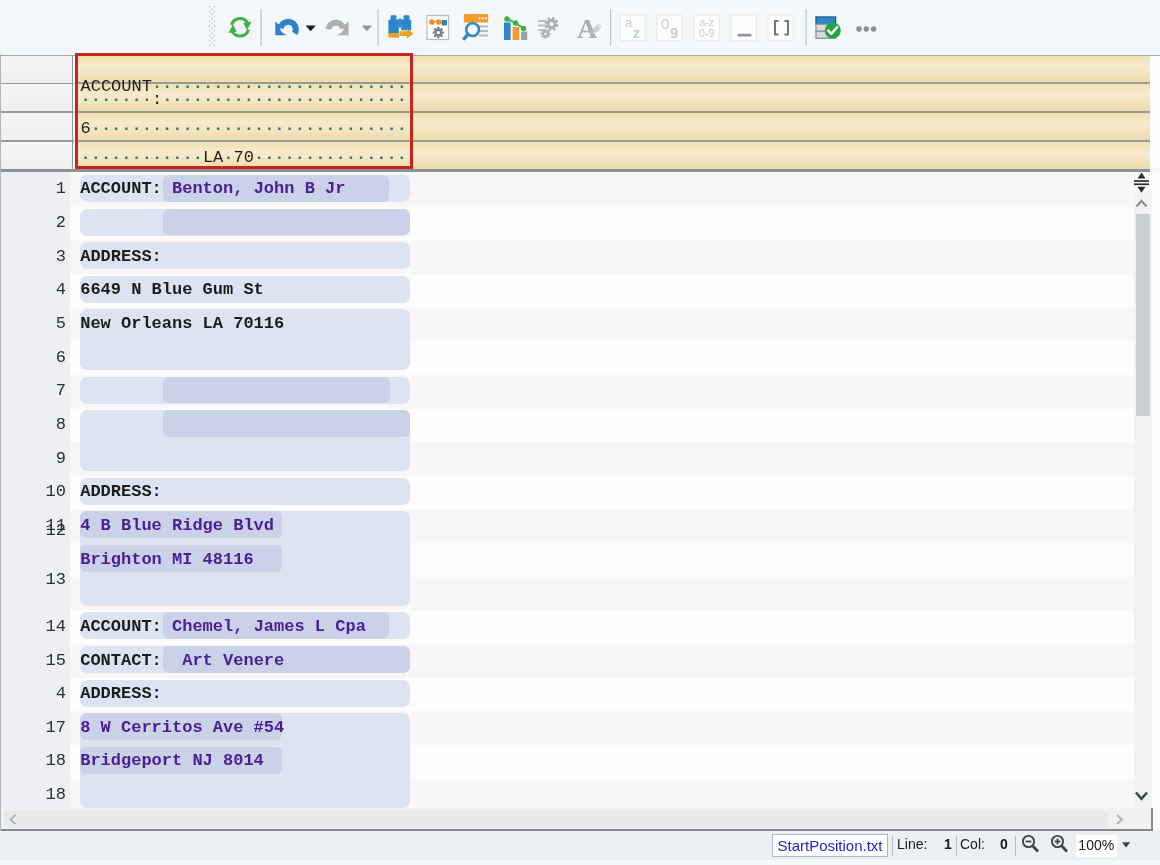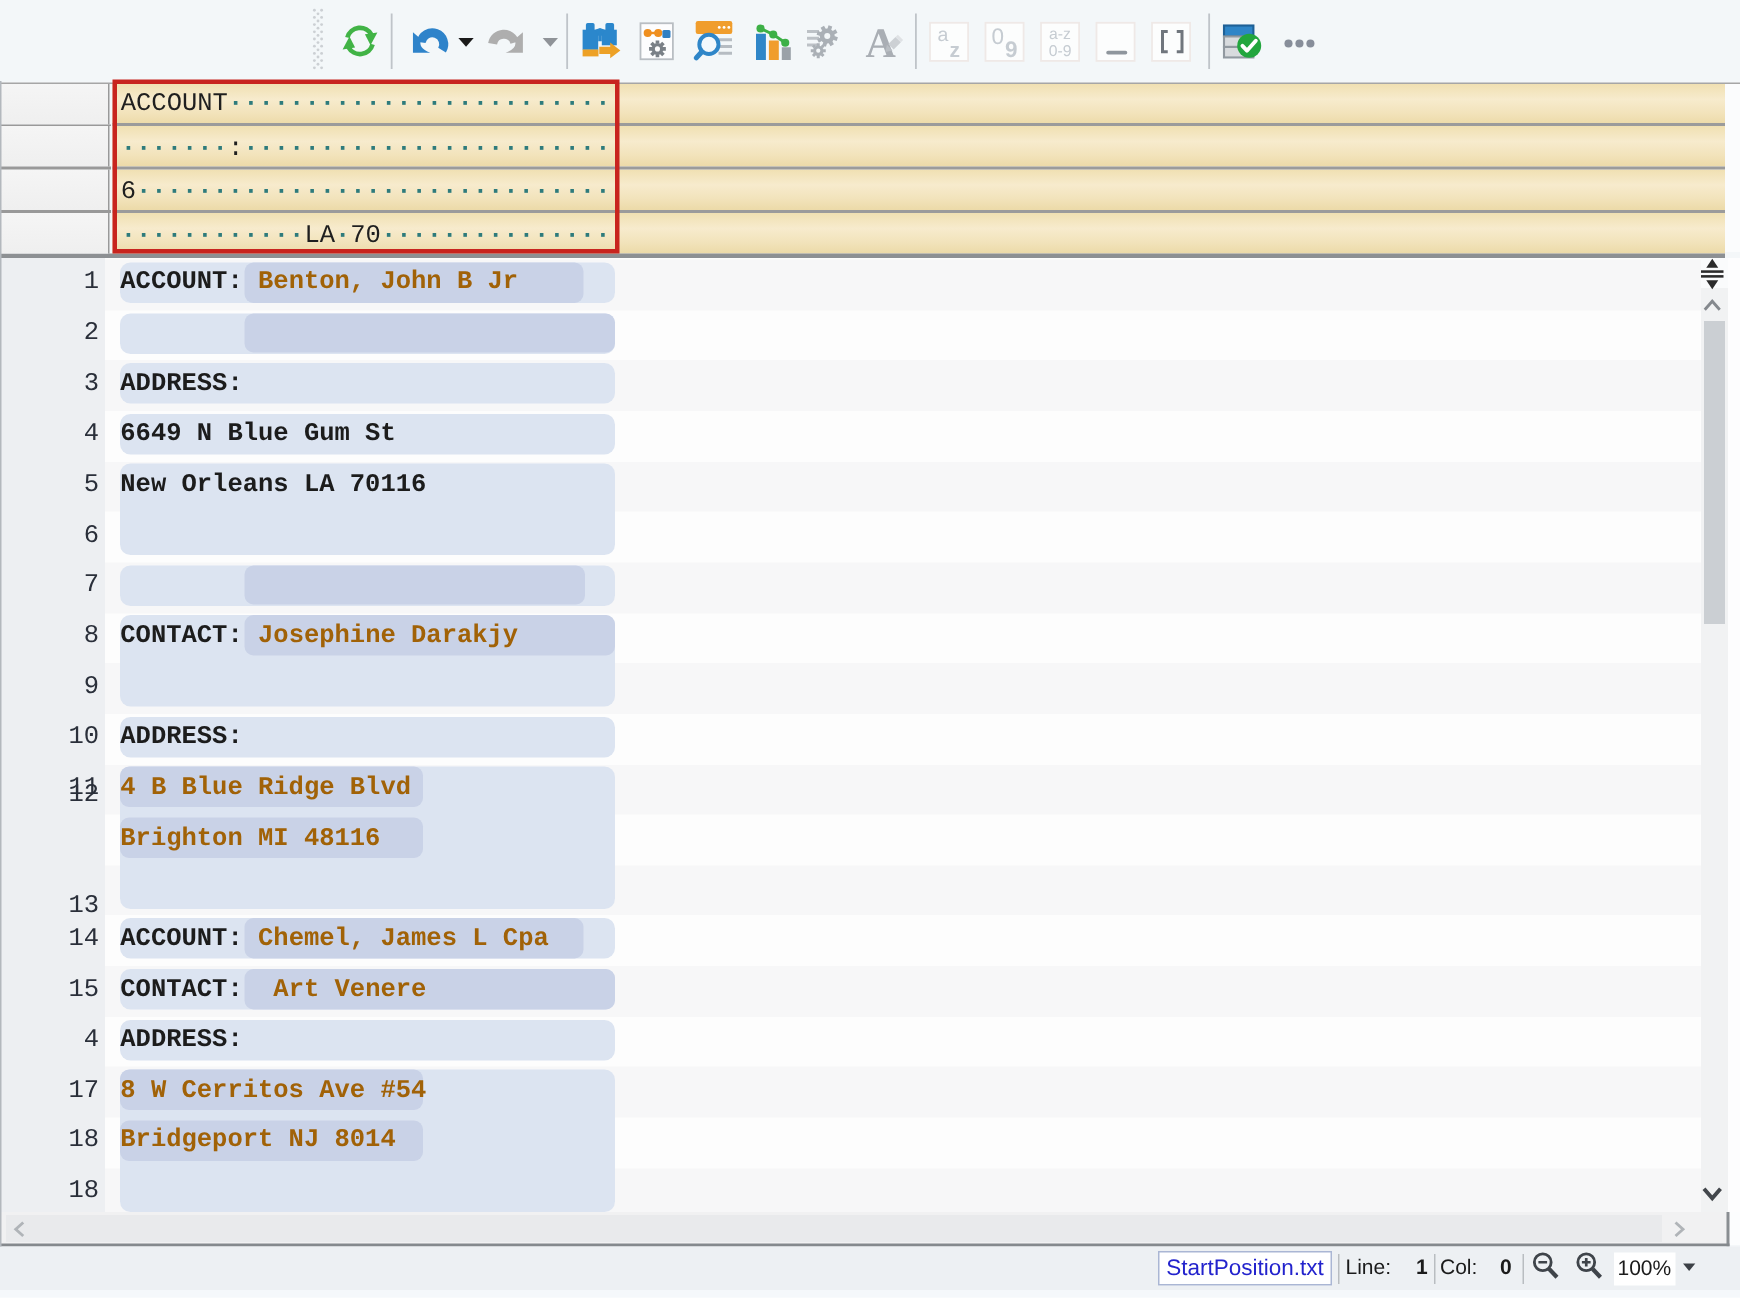--- a/index.html
+++ b/index.html
@@ -163,7 +163,7 @@
 <div class="abs" style="left:0;top:82.5px;width:74px;height:1.8px;background:#999"></div>
 <div class="abs" style="left:0;top:111.3px;width:74px;height:1.8px;background:#999"></div>
 <div class="abs" style="left:0;top:140.1px;width:74px;height:1.8px;background:#999"></div>
-<div class="ftxt" style="left:80.5px;top:61px">ACCOUNT<span class="d">·························</span></div>
+<div class="ftxt" style="left:80.5px;top:78px">ACCOUNT<span class="d">·························</span></div>
 <div class="ftxt" style="left:80.5px;top:90.9px"><span class="d">·······</span>:<span class="d">························</span></div>
 <div class="ftxt" style="left:80.5px;top:119.7px">6<span class="d">·······························</span></div>
 <div class="ftxt" style="left:80.5px;top:148.5px"><span class="d">············</span>LA<span class="d">·</span>70<span class="d">···············</span></div>

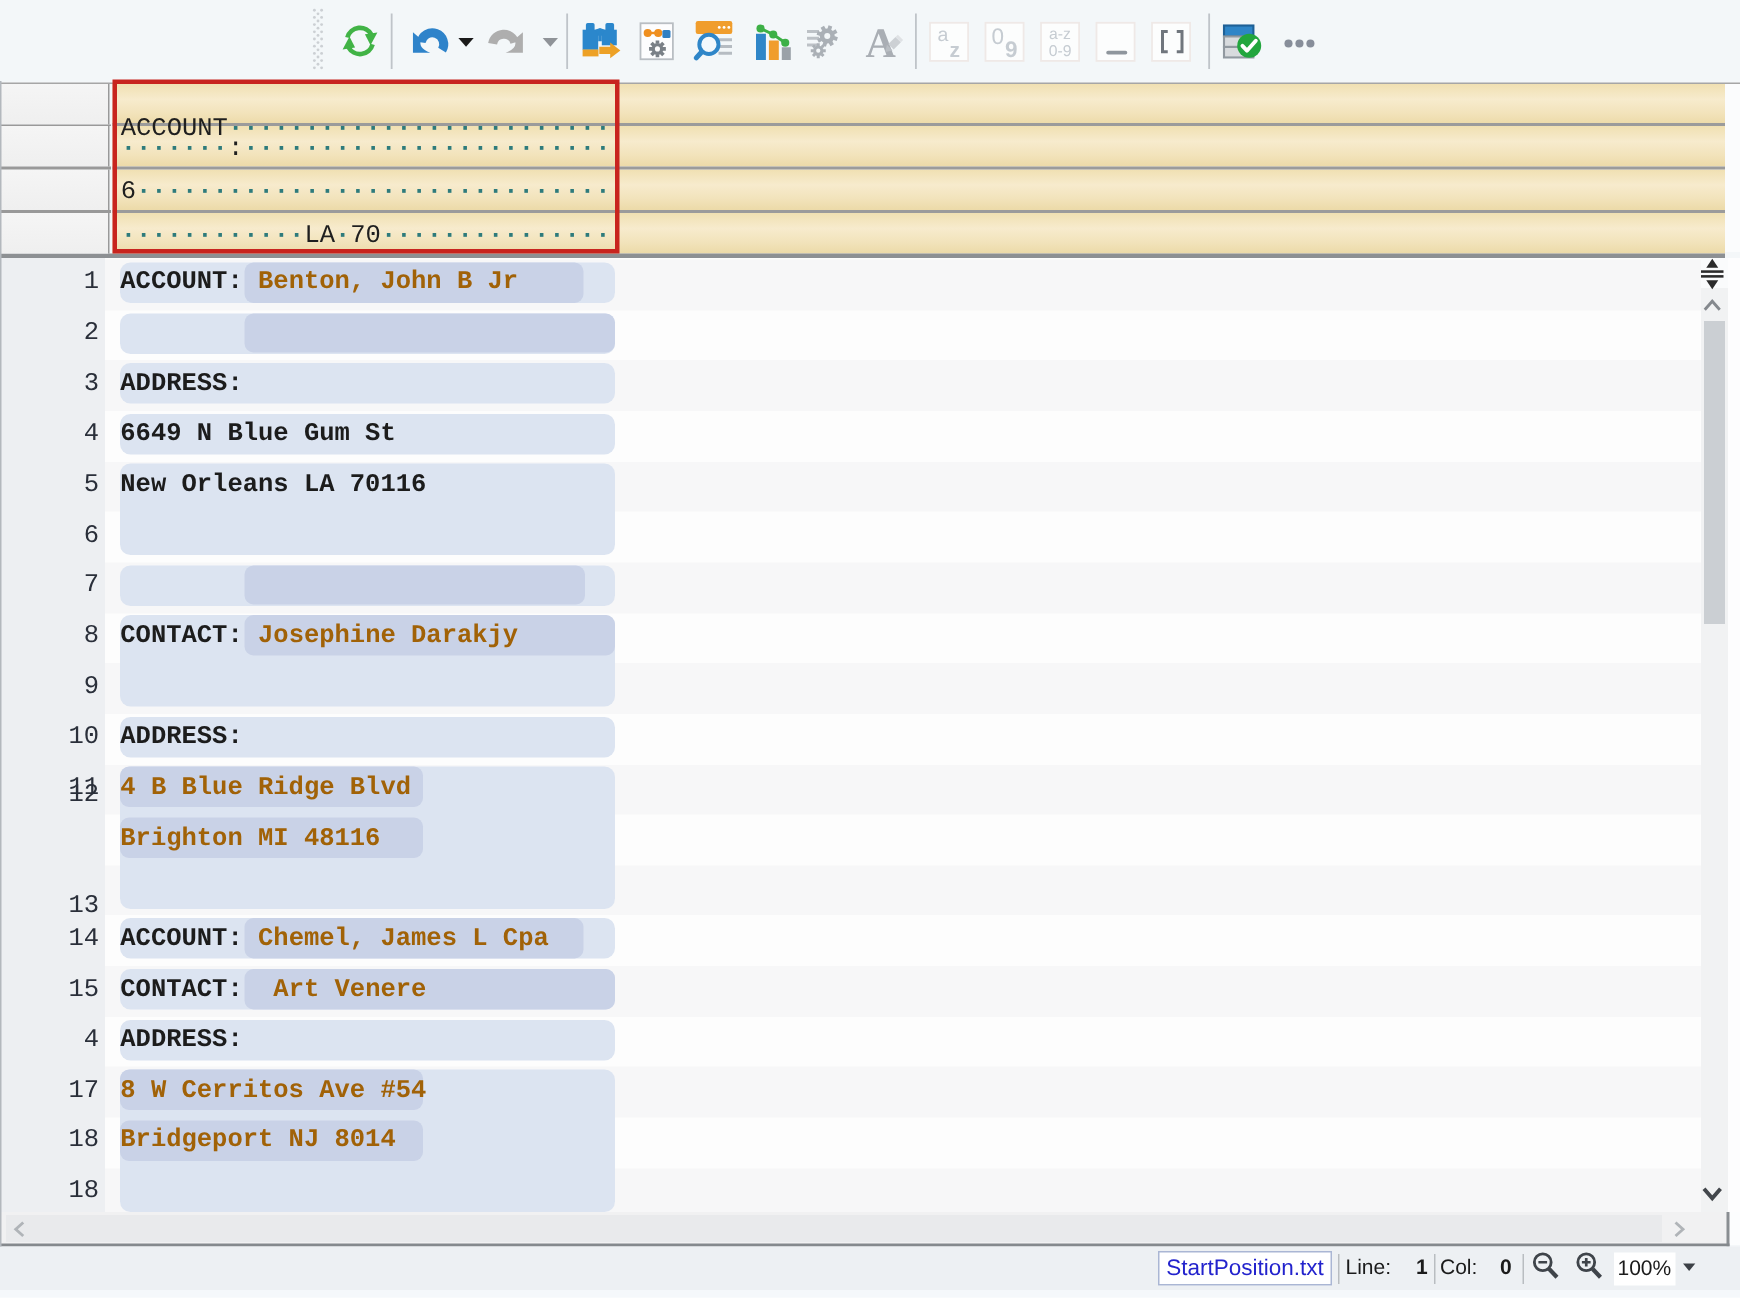--- a/index.html
+++ b/index.html
@@ -6,7 +6,7 @@
  font-family:"Liberation Sans",sans-serif}
 .abs{position:absolute}
 .ln{position:absolute;left:80.2px;font:bold 17px/1 "Liberation Mono",monospace;color:#1c1c1c;white-space:pre;letter-spacing:0}
-.ln .b{color:#a16207}
+.ln .b{color:#4c1d95}
 .num{position:absolute;left:0;width:66px;text-align:right;font:17px/1 "Liberation Mono",monospace;color:#2a2f3a}
 .pill{position:absolute;background:#dce4f1;border-radius:7px}
 .dpill{position:absolute;background:#c9d2e7;border-radius:6px}

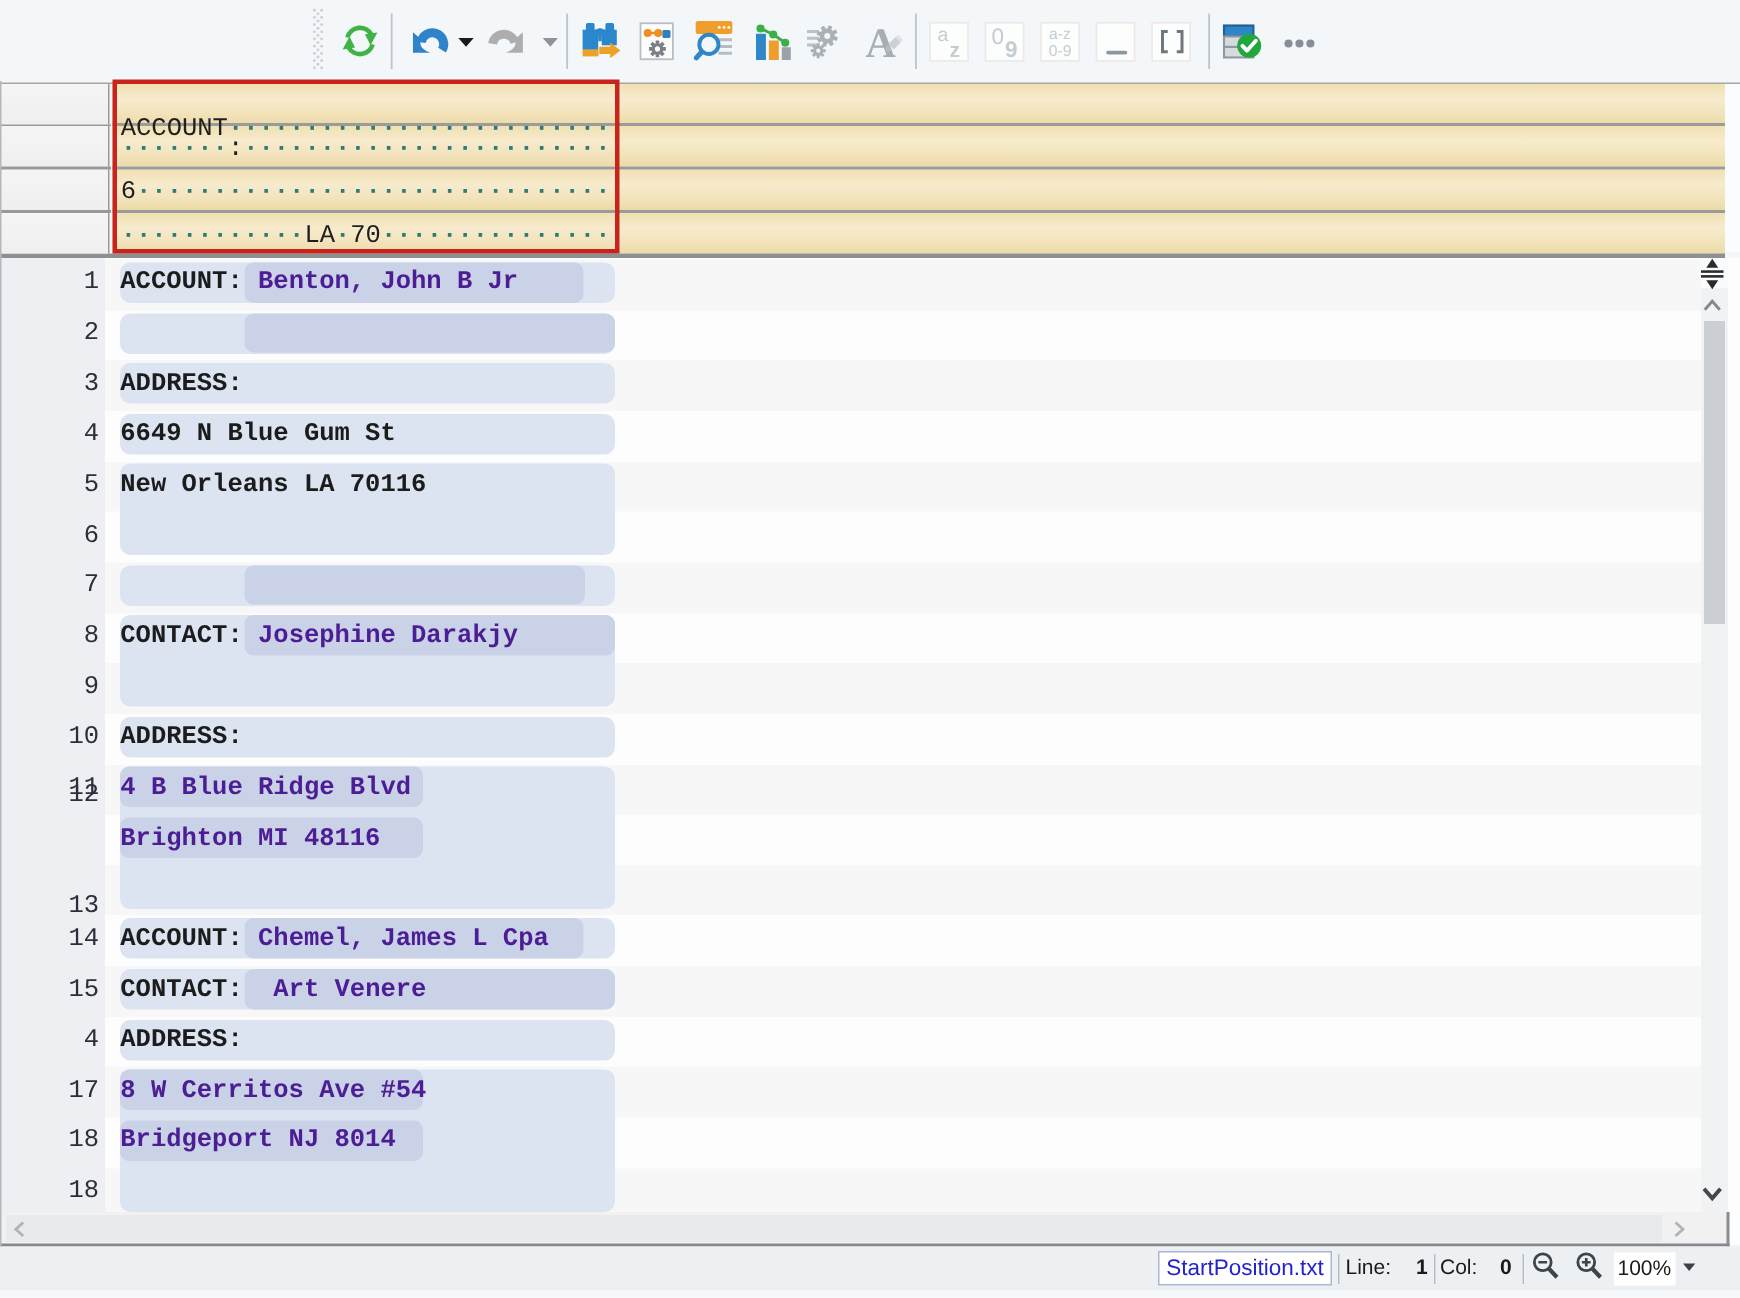--- a/index.html
+++ b/index.html
@@ -215,7 +215,6 @@
 <div class="num" style="top:348.6px">6</div>
 <div class="num" style="top:382.3px">7</div>
 <div class="num" style="top:415.9px">8</div>
-<div class="ln" style="top:415.9px">CONTACT:<span class="b">&nbsp;Josephine&nbsp;Darakjy</span></div>
 <div class="num" style="top:449.6px">9</div>
 <div class="num" style="top:483.2px">10</div>
 <div class="ln" style="top:483.2px">ADDRESS:</div>

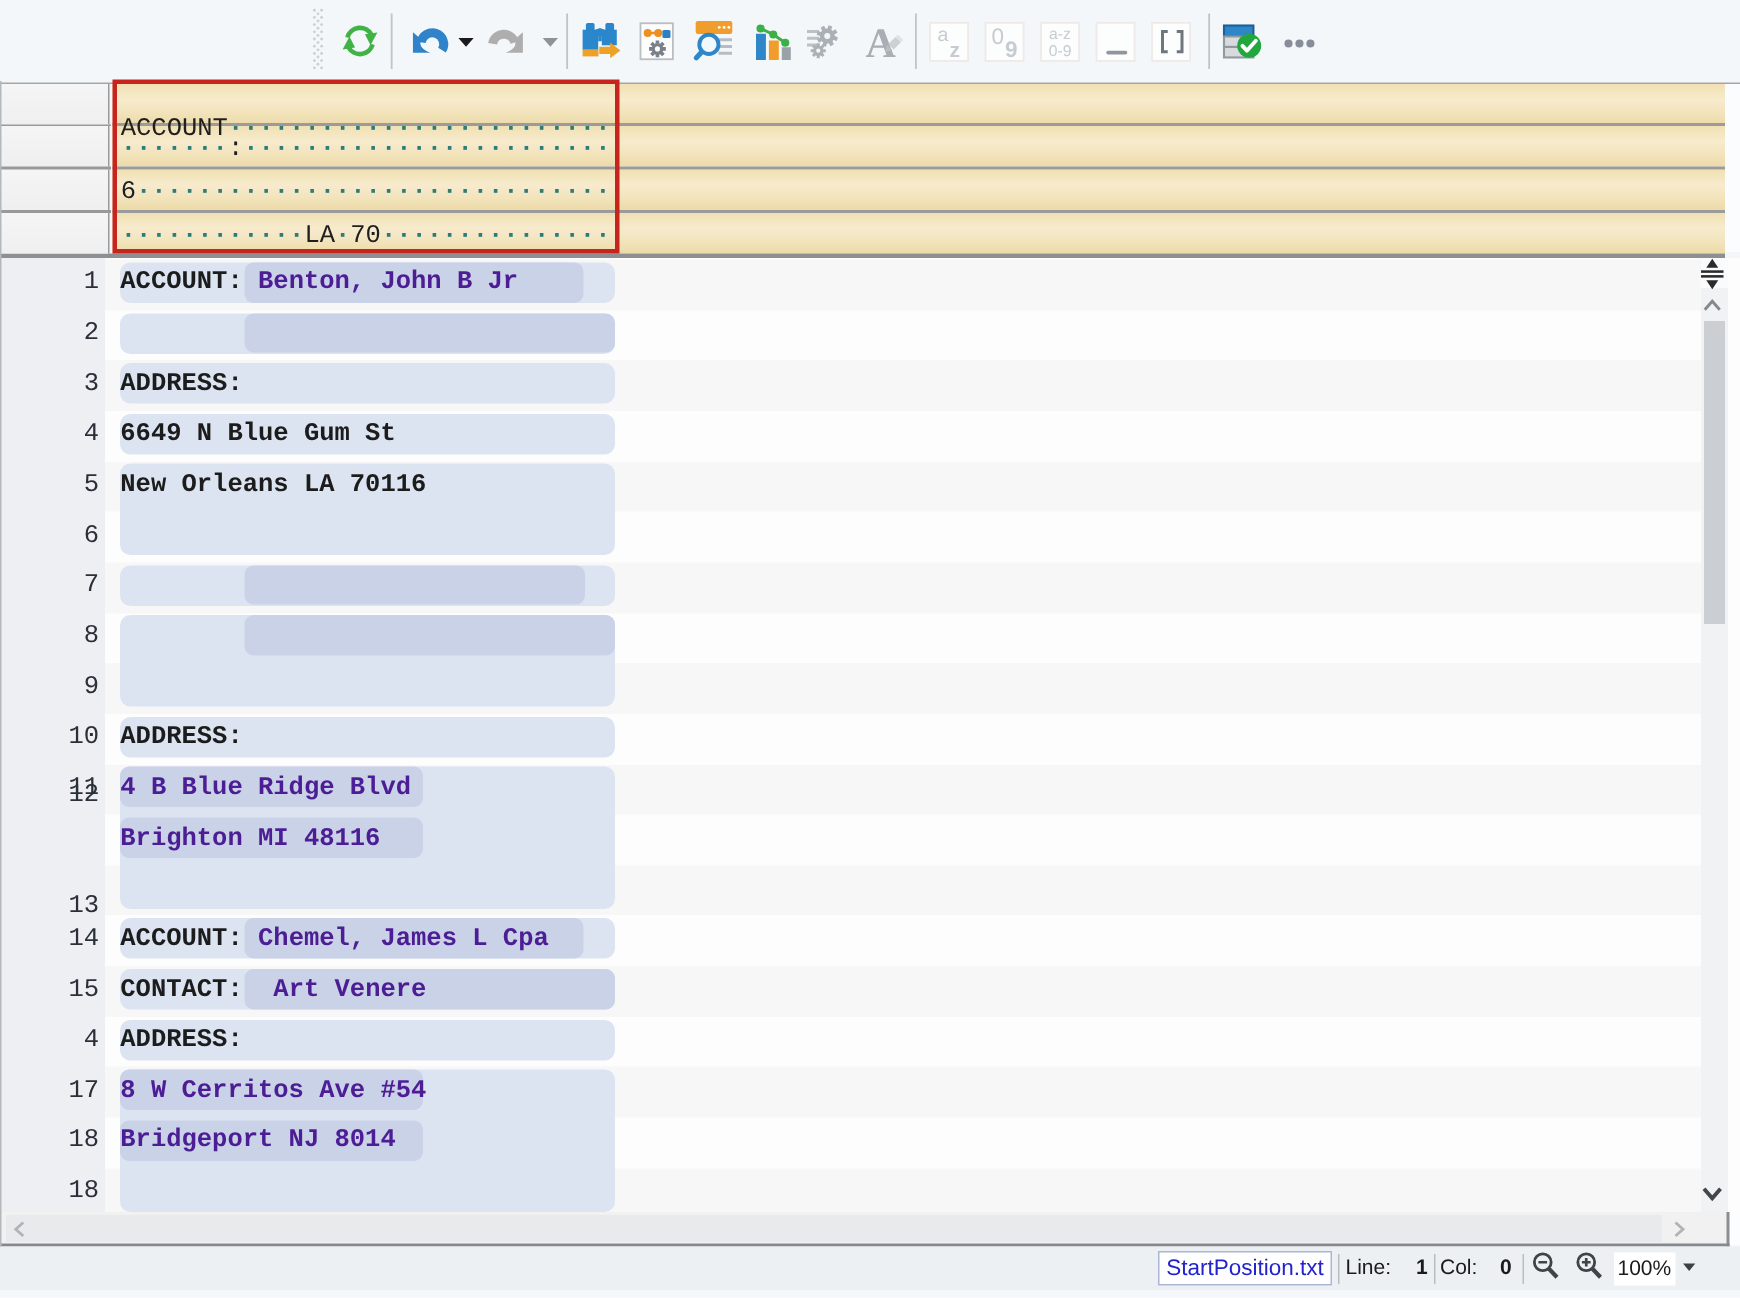--- a/index.html
+++ b/index.html
@@ -222,7 +222,7 @@
 <div class="ln" style="top:516.9px"><span class="b">4&nbsp;B&nbsp;Blue&nbsp;Ridge&nbsp;Blvd</span></div>
 <div class="num" style="top:522px">12</div>
 <div class="ln" style="top:550.5px"><span class="b">Brighton&nbsp;MI&nbsp;48116</span></div>
-<div class="num" style="top:596px">13</div>
+<div class="num" style="top:571px">13</div>
 <div class="num" style="top:617.9px">14</div>
 <div class="ln" style="top:617.9px">ACCOUNT:<span class="b">&nbsp;Chemel,&nbsp;James&nbsp;L&nbsp;Cpa</span></div>
 <div class="num" style="top:651.5px">15</div>

